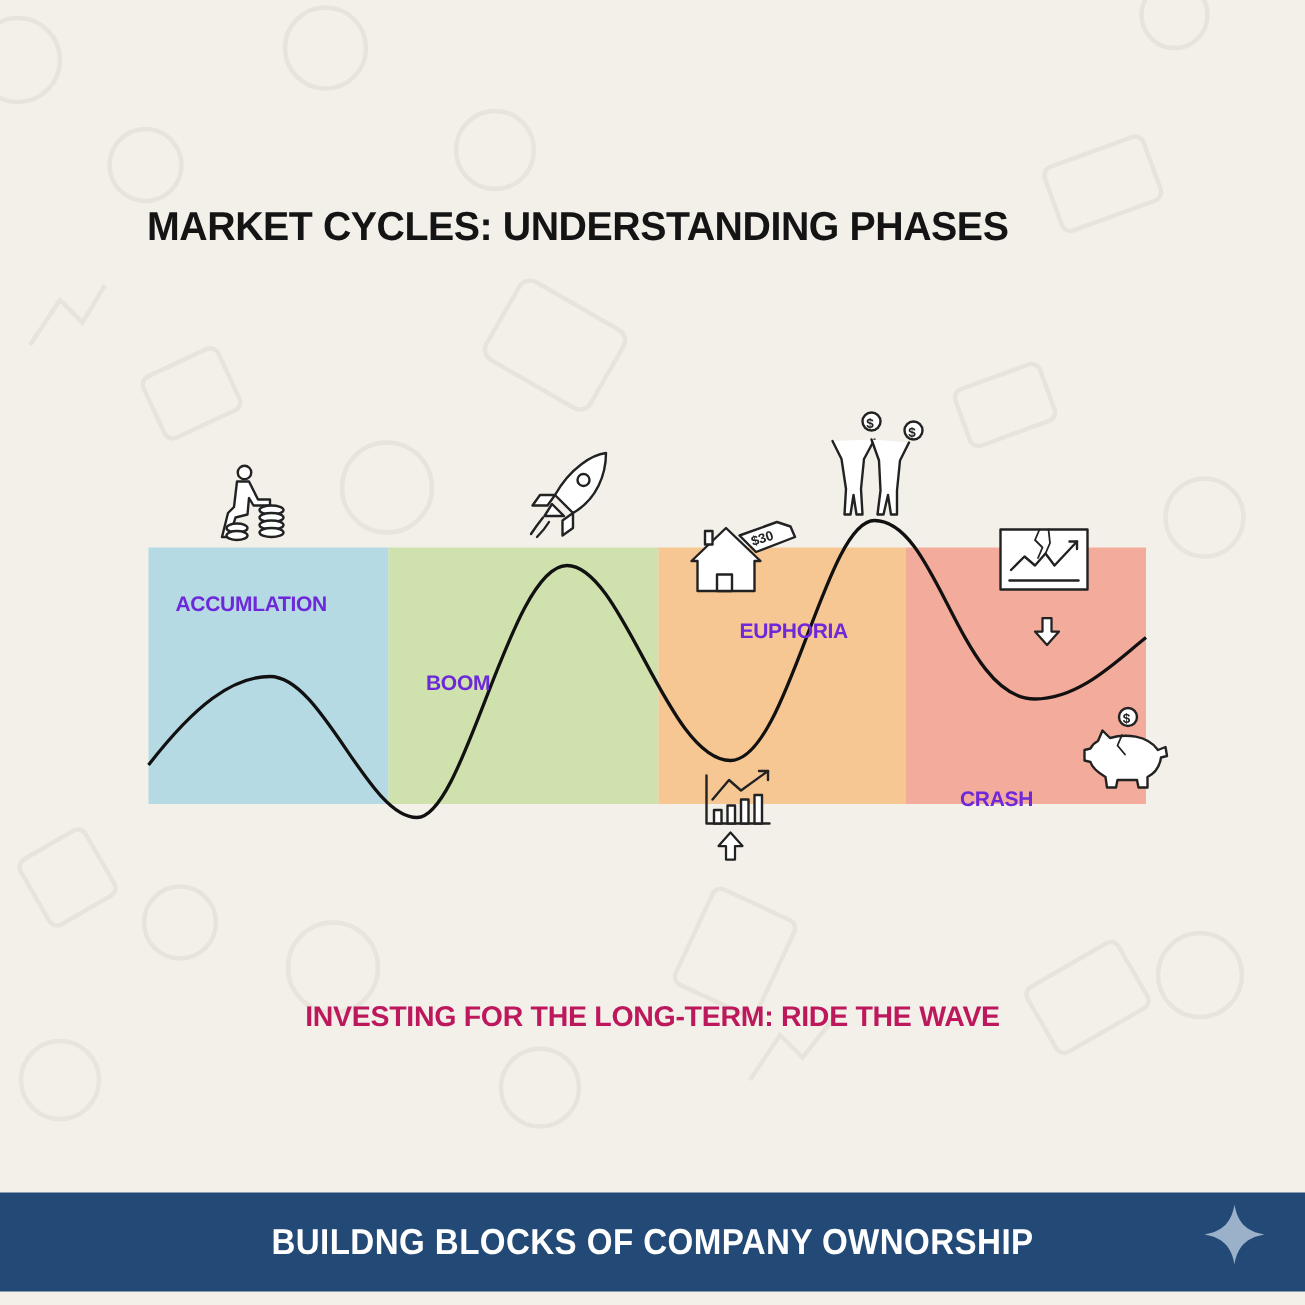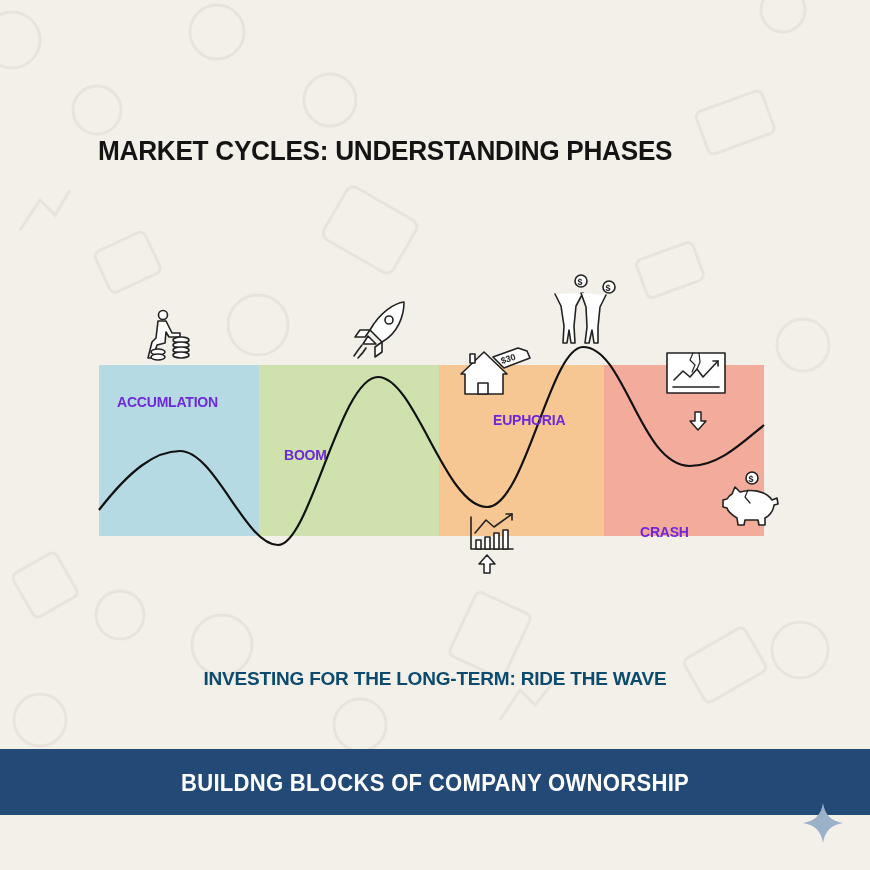--- a/index.html
+++ b/index.html
@@ -23,7 +23,7 @@
   }
   .subtitle {
     position: absolute; left: 0; width: 870px; top: 668px; text-align: center;
-    font-weight: bold; font-size: 19px; color: #0c4a6e; letter-spacing: -0.2px;
+    font-weight: bold; font-size: 19px; color: #be185d; letter-spacing: -0.2px;
     white-space: nowrap;
   }
   .footer {

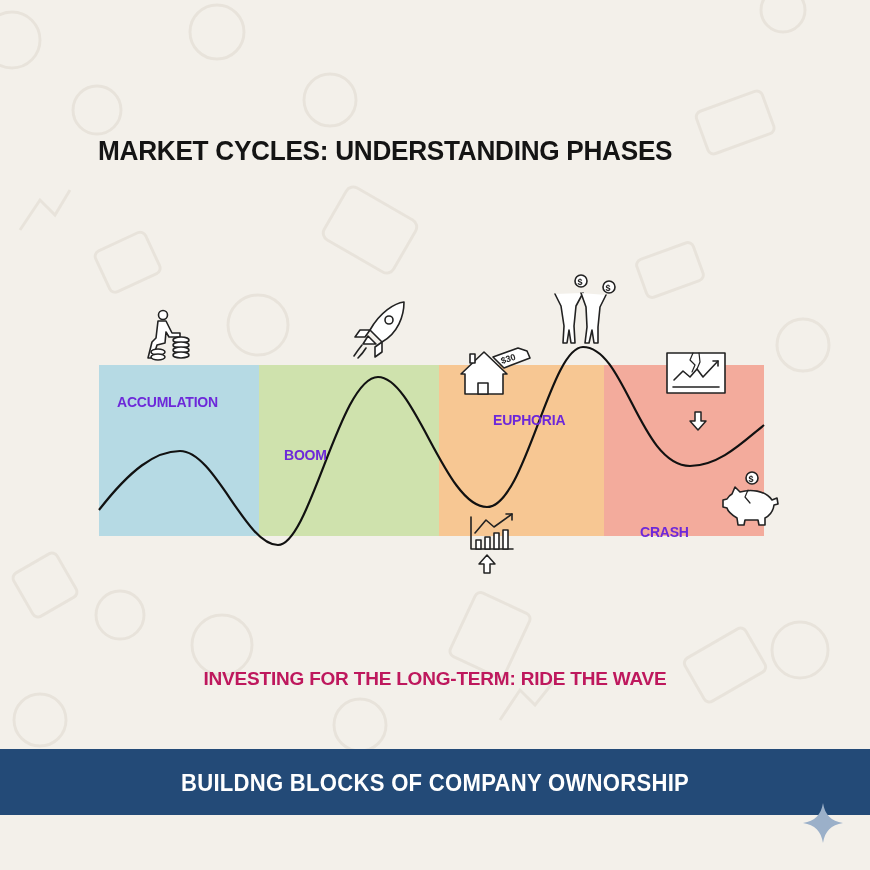--- a/index.html
+++ b/index.html
@@ -27,7 +27,7 @@
     white-space: nowrap;
   }
   .footer {
-    position: absolute; left: 0; top: 749px; width: 870px; height: 66px;
+    position: absolute; left: 0; top: 795px; width: 870px; height: 66px;
     background: #234a77;
   }
   .footer-text {

